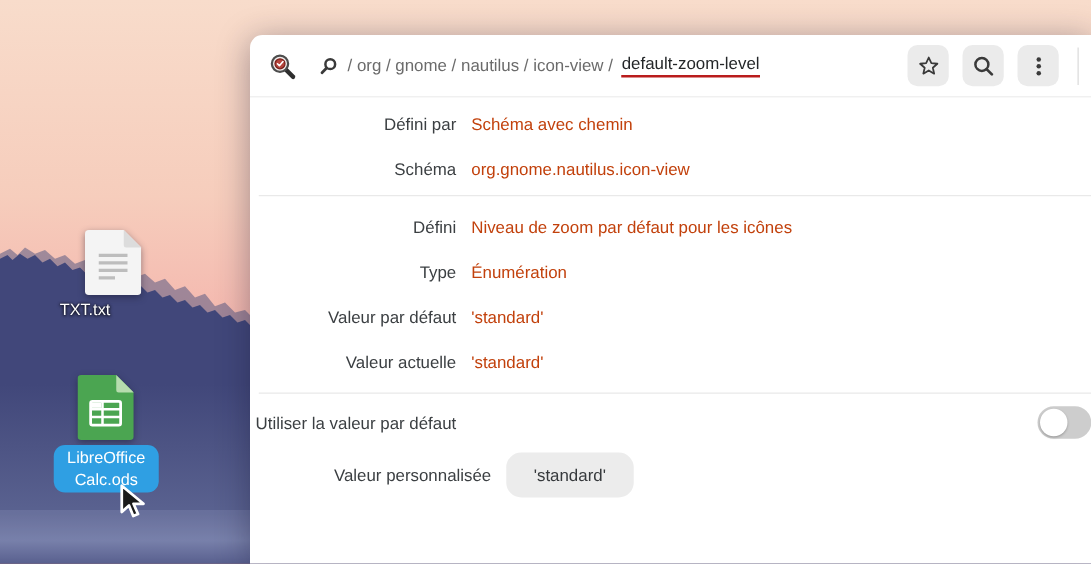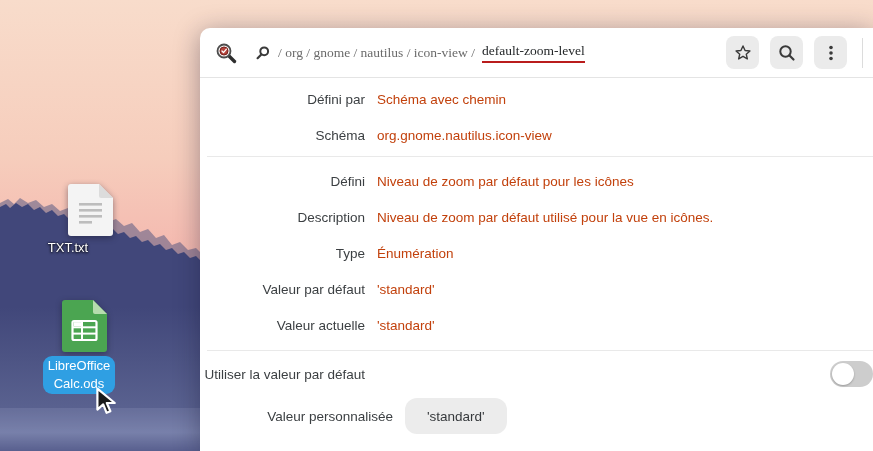--- a/index.html
+++ b/index.html
@@ -23,7 +23,7 @@
     border-top-left-radius:10px;box-shadow:0 4px 26px rgba(20,20,50,.38);
     display:flex;flex-direction:column;}
   .headerbar{height:49px;flex:0 0 49px;display:flex;align-items:center;
-    padding:0 6px 0 14px;border-bottom:1px solid #e4e4e4;border-top-left-radius:10px;font-family:Liberation Serif, serif;}
+    padding:0 6px 0 14px;border-bottom:1px solid #e4e4e4;border-top-left-radius:10px;}
   .app-icon{margin-right:17px;flex:0 0 auto;}
   .pathbar{display:flex;align-items:center;gap:7px;font-size:13.5px;white-space:nowrap;}
   .path-prefix{color:#6b6b6b;}

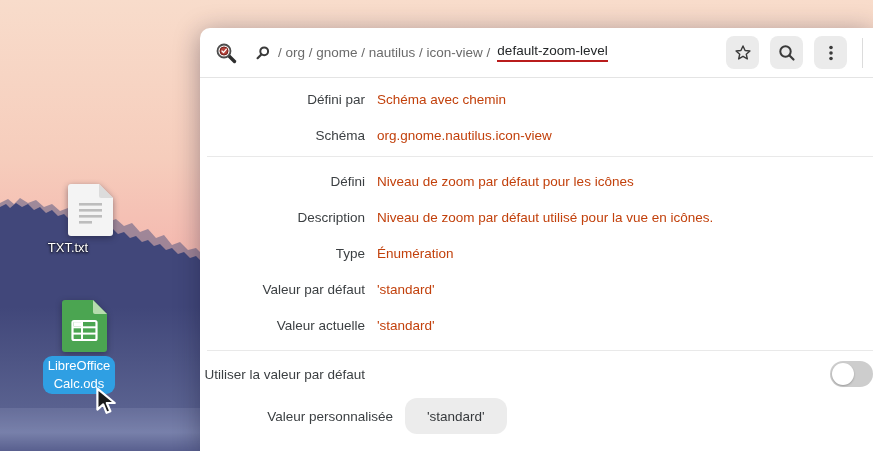--- a/index.html
+++ b/index.html
@@ -174,10 +174,6 @@
         <div class="prop-value">Niveau de zoom par défaut pour les icônes</div>
       </div>
       <div class="prop-row">
-        <div class="prop-label">Description</div>
-        <div class="prop-value">Niveau de zoom par défaut utilisé pour la vue en icônes.</div>
-      </div>
-      <div class="prop-row">
         <div class="prop-label">Type</div>
         <div class="prop-value">Énumération</div>
       </div>

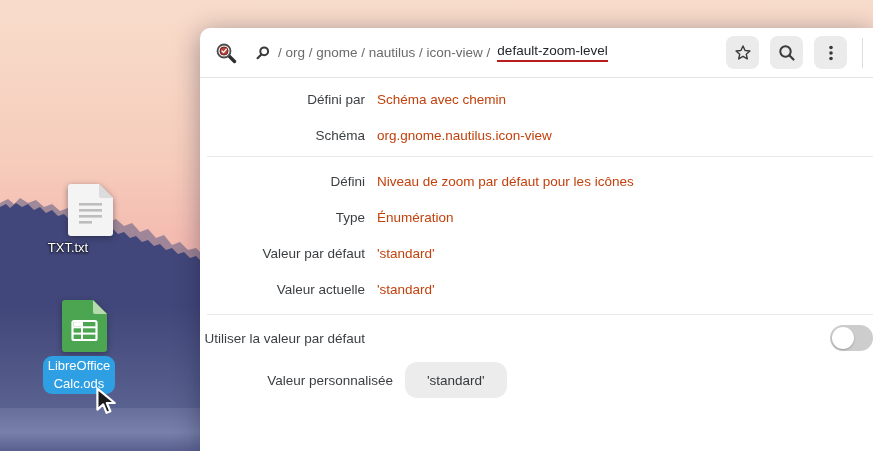--- a/index.html
+++ b/index.html
@@ -14,7 +14,7 @@
   .txt-label{position:absolute;left:-18px;top:56px;width:80px;text-align:center;
     color:#fff;font-size:13px;
     text-shadow:0 1px 3px rgba(0,0,0,.95),0 0 2px rgba(0,0,0,.85);}
-  .calc-pill{position:absolute;left:43px;top:356px;width:72px;height:38px;
+  .calc-pill{position:absolute;left:43px;top:356px;width:84px;height:38px;
     background:#2f9fe3;border-radius:9px;color:#fff;font-size:13px;line-height:18px;
     text-align:center;display:flex;flex-direction:column;justify-content:center;}
   .cursor{position:absolute;left:95px;top:387px;}

